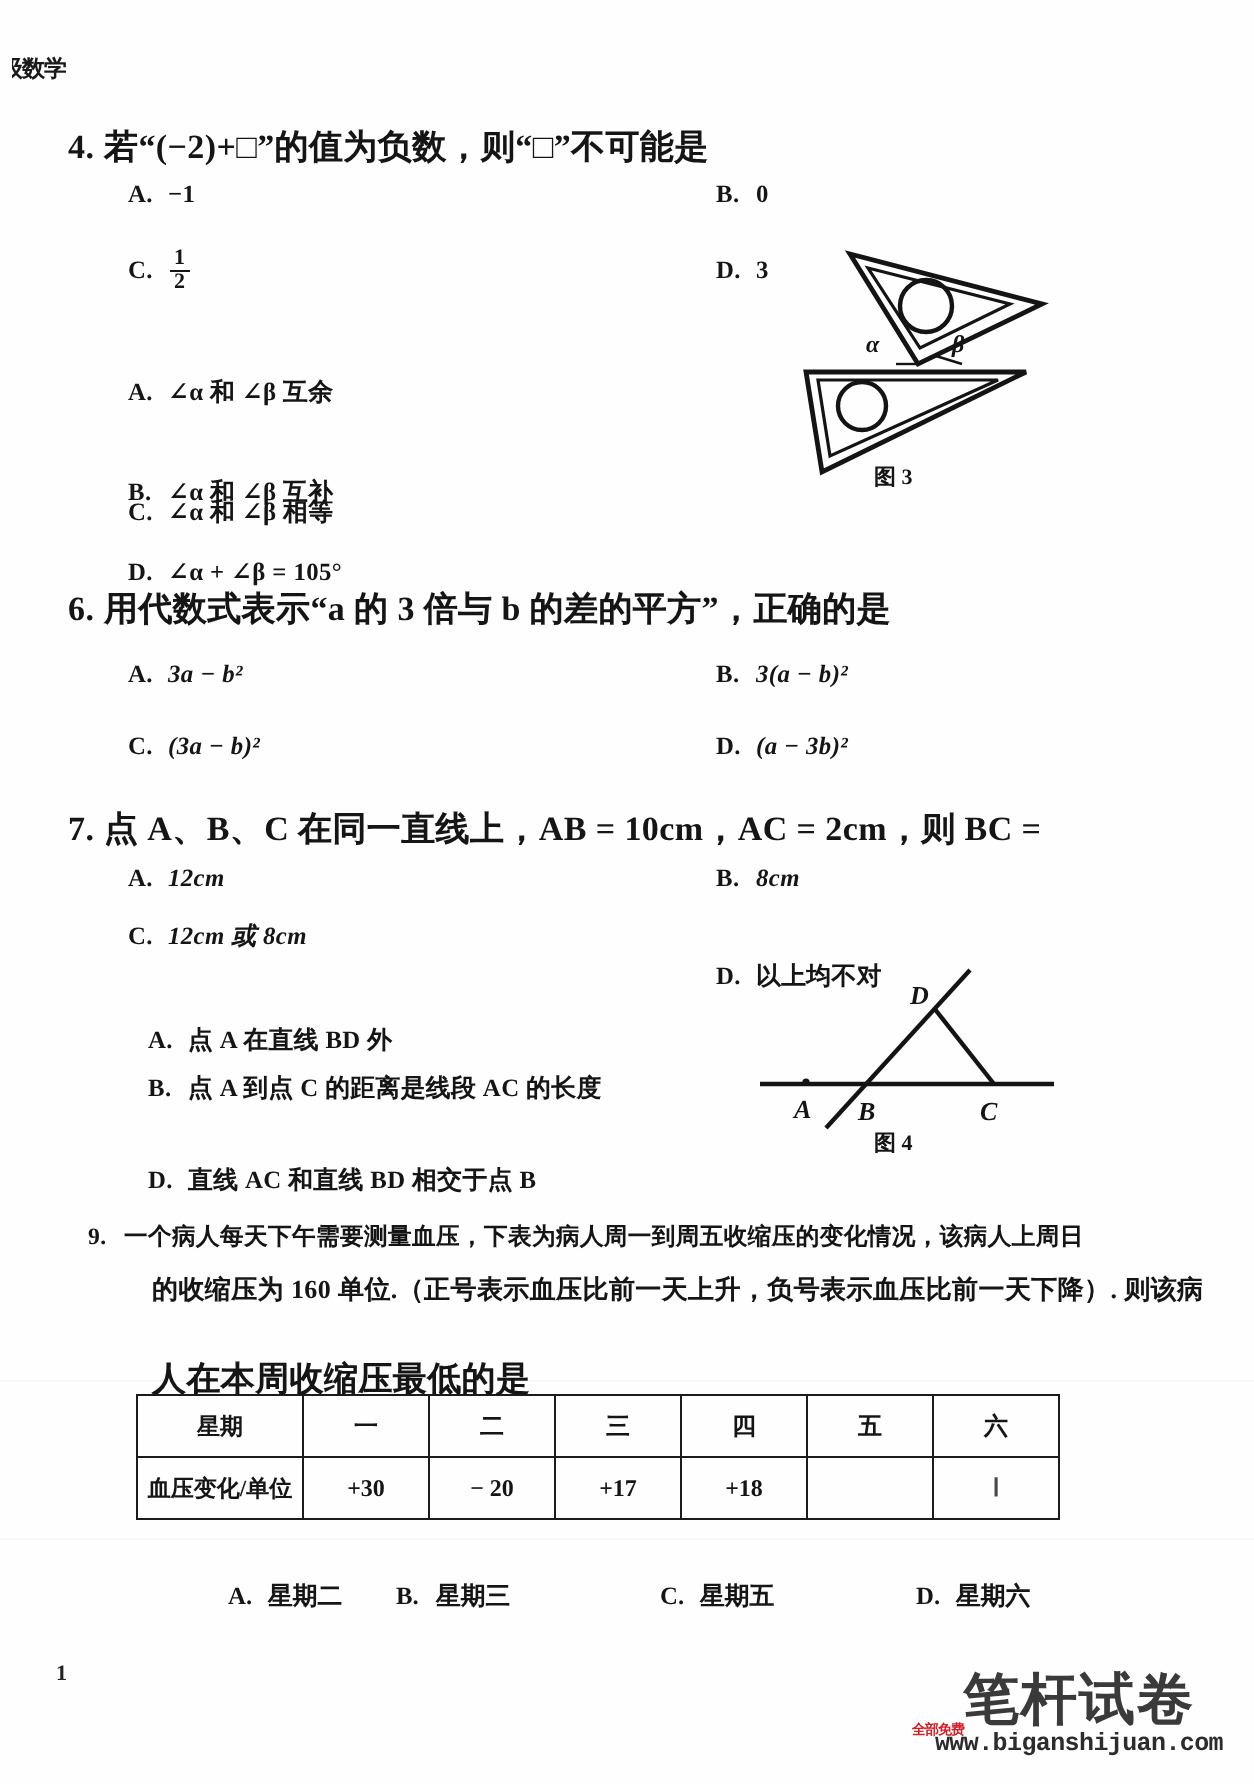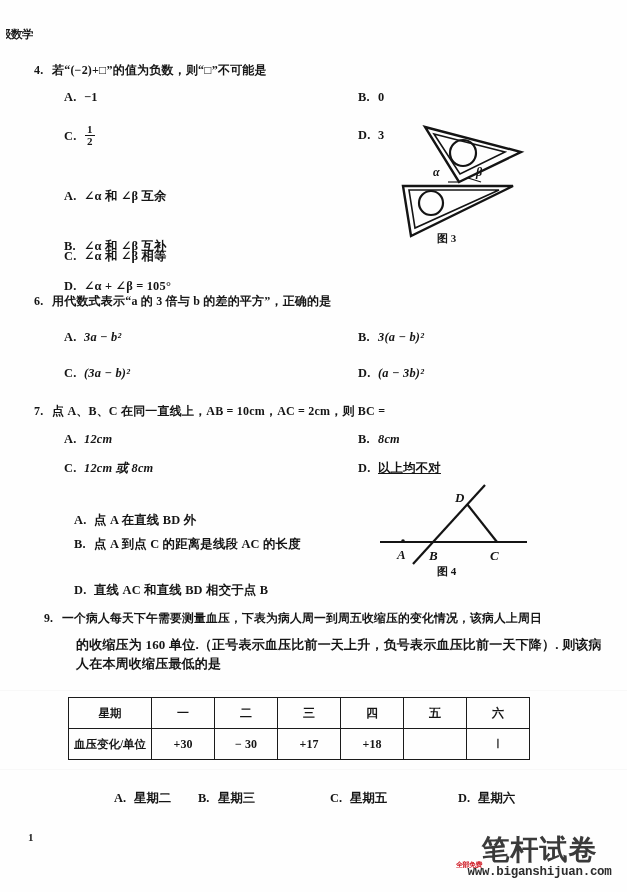--- a/index.html
+++ b/index.html
@@ -36,7 +36,7 @@
 
   .q {
     position: absolute;
-    font-size: 12px;
+    font-size: 17px;
     font-weight: bold;
     color: #151515;
     white-space: nowrap;

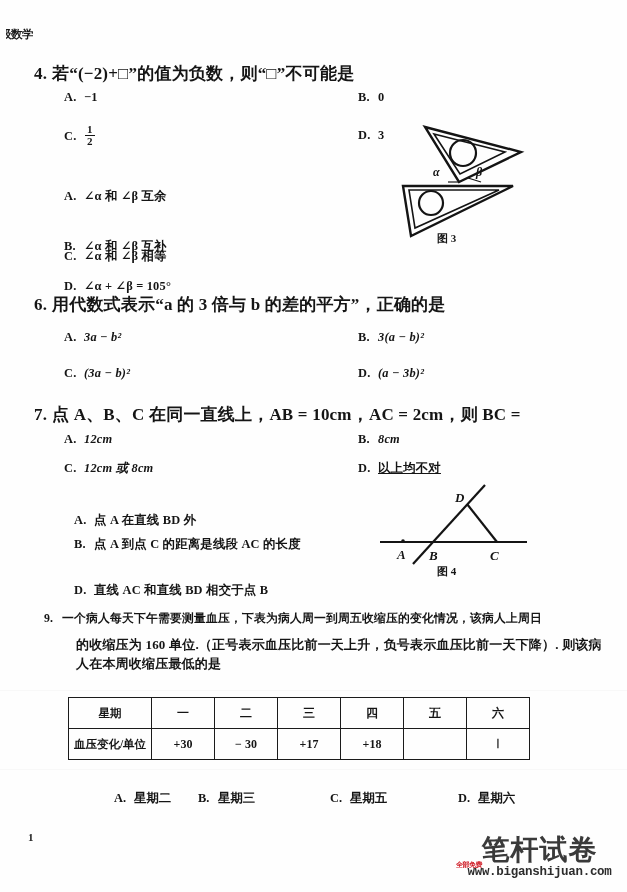--- a/index.html
+++ b/index.html
@@ -281,7 +281,7 @@
   <div class="opt" style="left:64px; top:460px;">
     <span class="opt-key">C.</span><span class="ital">12cm 或 8cm</span>
   </div>
-  <div class="opt" style="left:358px; top:460px;text-decoration:underline;">
+  <div class="opt" style="left:358px; top:480px;">
     <span class="opt-key">D.</span><span>以上均不对</span>
   </div>
 

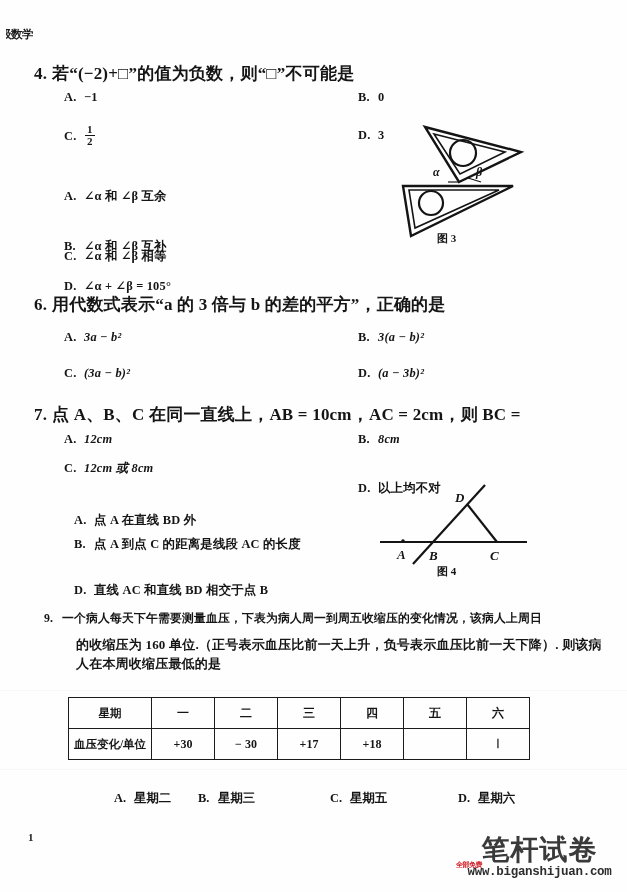--- a/index.html
+++ b/index.html
@@ -320,7 +320,7 @@
   <div class="q" style="left:76px; top:636px; font-size:13px;">
     <span class="stem">的收缩压为 160 单位.（正号表示血压比前一天上升，负号表示血压比前一天下降）. 则该病</span>
   </div>
-  <div class="q" style="left:76px; top:655px; font-size:13px;">
+  <div class="q" style="left:76px; top:678px; font-size:17px;">
     <span class="stem">人在本周收缩压最低的是</span>
   </div>
 

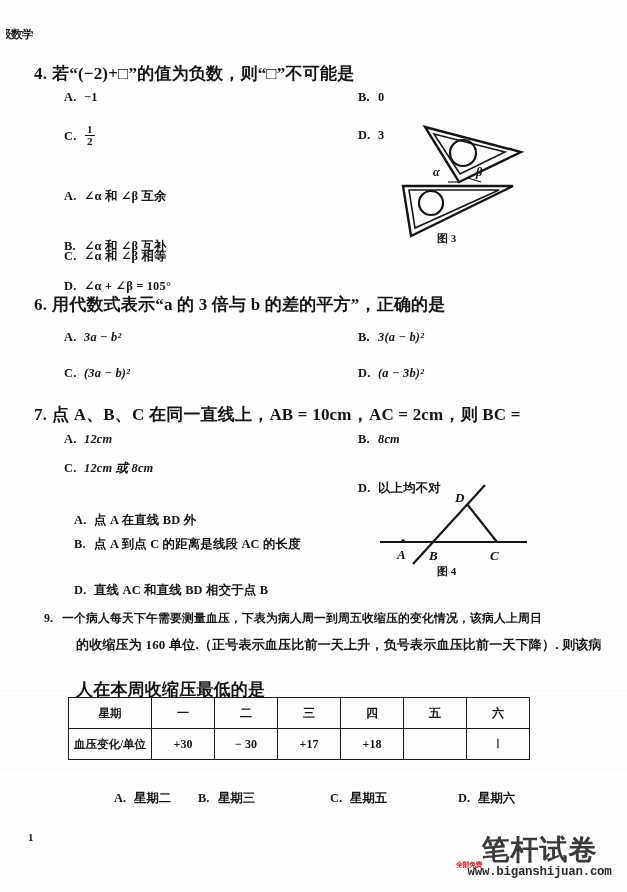--- a/index.html
+++ b/index.html
@@ -338,7 +338,7 @@
       <tr>
         <td class="lbl">血压变化/单位</td>
         <td class="cell">+30</td>
-        <td class="cell">− 30</td>
+        <td class="cell">− 20</td>
         <td class="cell">+17</td>
         <td class="cell">+18</td>
         <td class="cell"></td>

